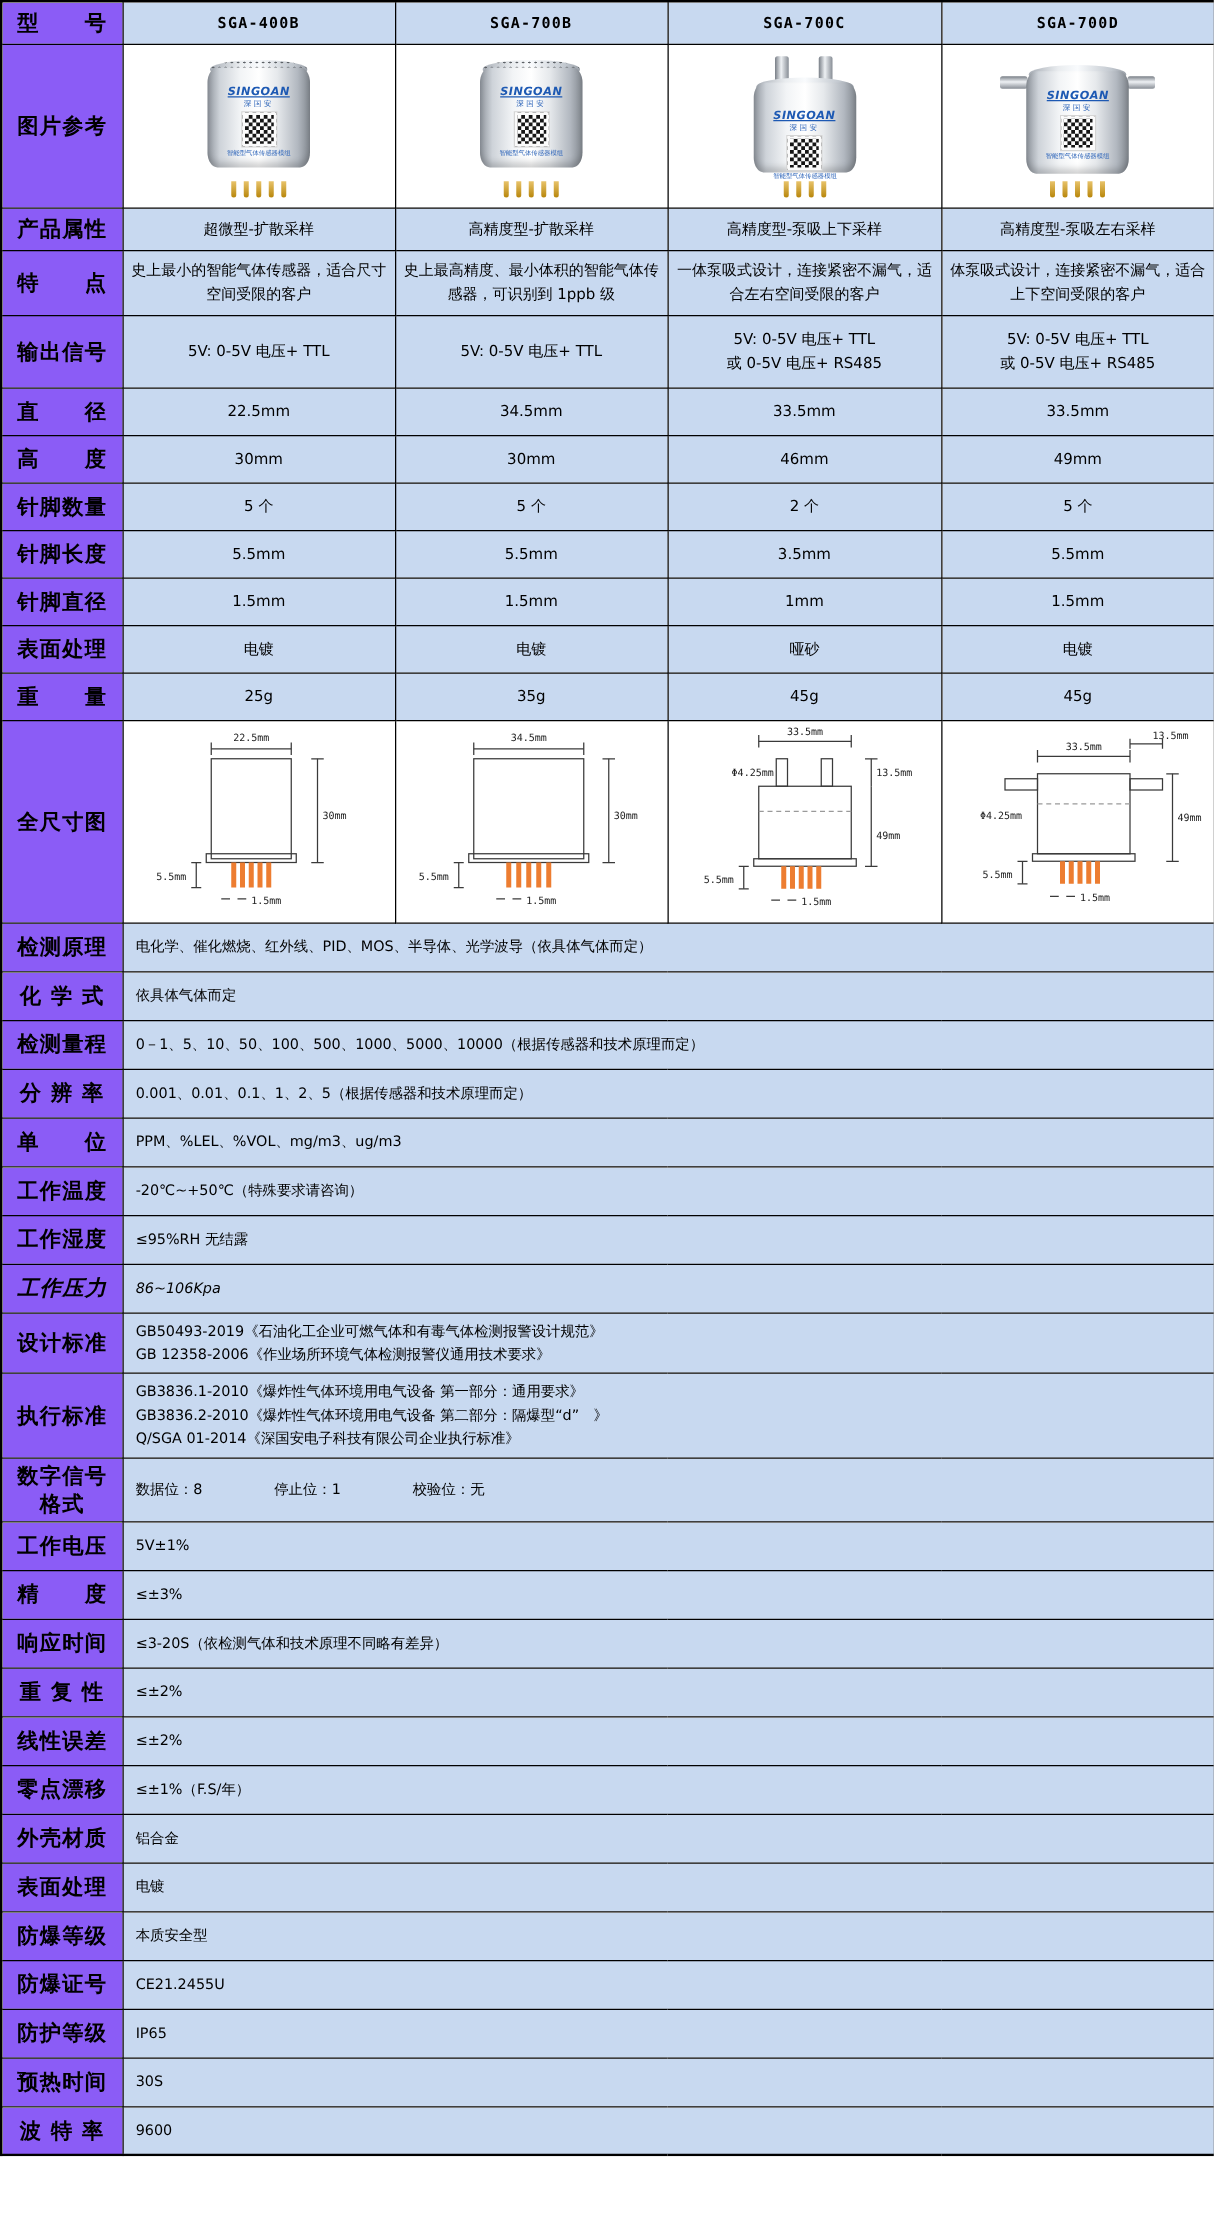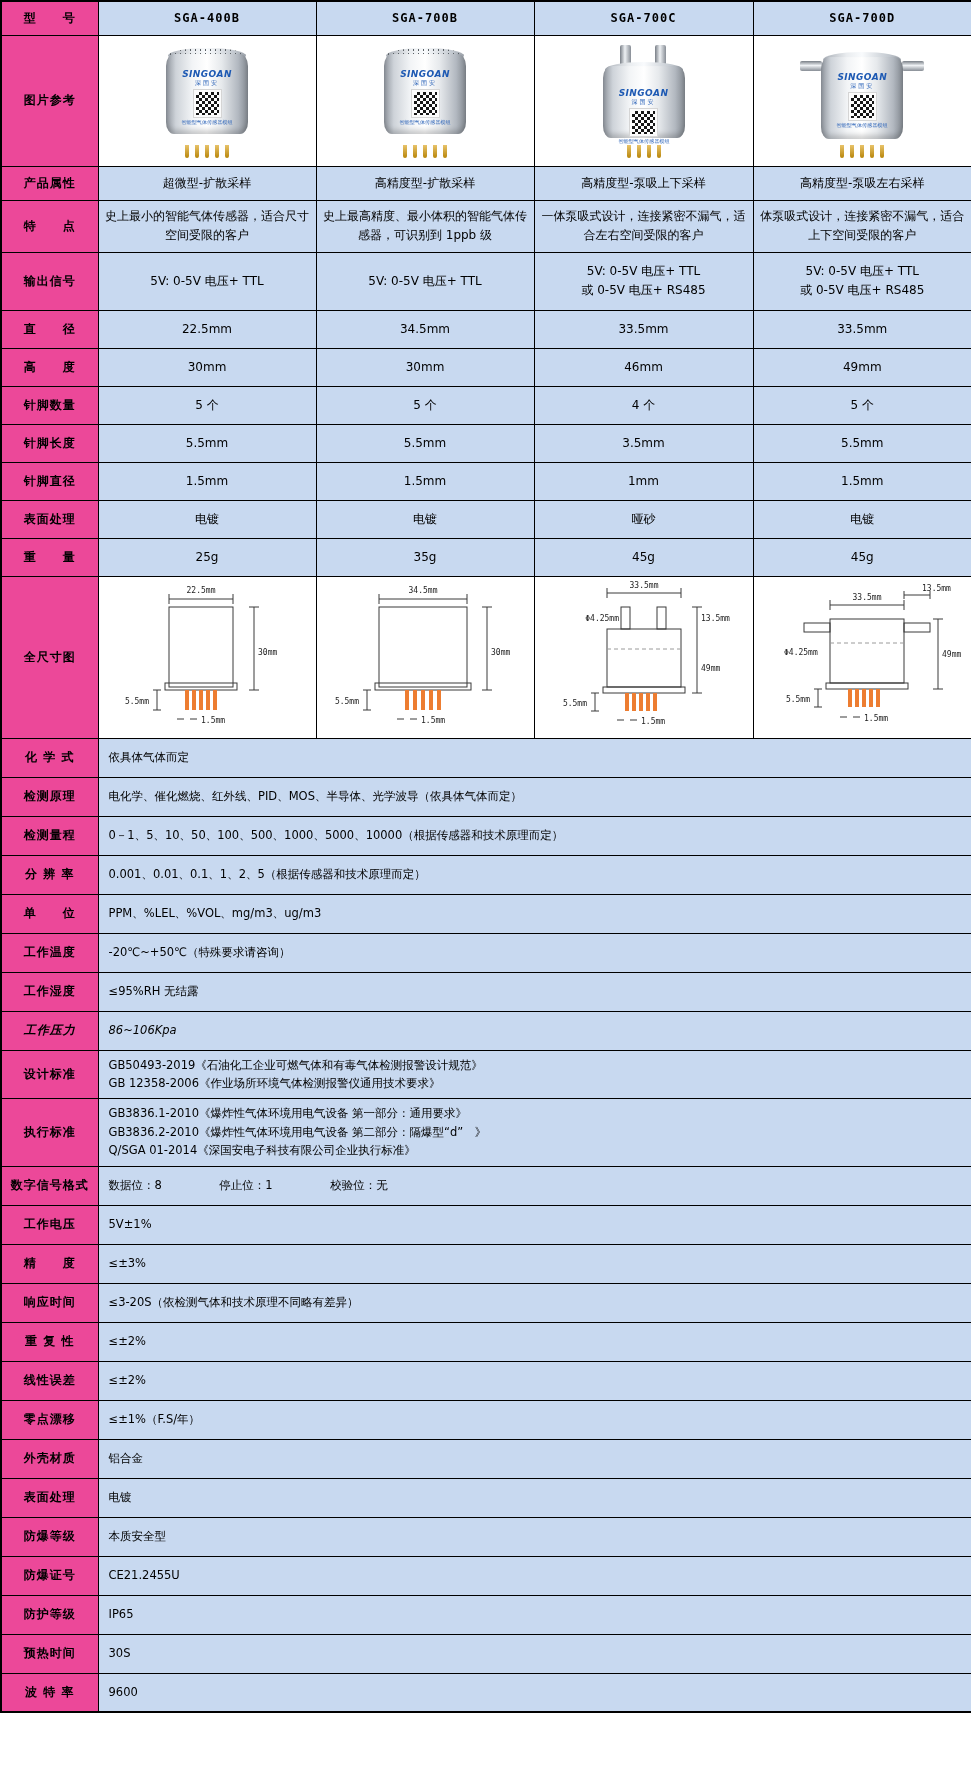--- a/index.html
+++ b/index.html
@@ -7,7 +7,7 @@
   table.spec{width:971px;border-collapse:collapse;table-layout:fixed;border:2px solid #000;}
   td{border:1px solid #000;font-size:12px;text-align:center;vertical-align:middle;
      padding:2px 5px;box-sizing:border-box;overflow:hidden;}
-  td.lbl{background:#ec4899;font-weight:bold;font-size:12px;letter-spacing:1px;}
+  td.lbl{background:#8b5cf6;font-weight:bold;font-size:17px;letter-spacing:1px;}
   td.model{background:#C8D9F0;font-weight:bold;font-family:"DejaVu Sans Mono","Liberation Mono",monospace;letter-spacing:1px;}
   td.val{background:#C8D9F0;white-space:pre-line;line-height:1.55;}
   td.fullval{background:#C8D9F0;text-align:left;padding-left:10px;white-space:pre-line;line-height:1.6;font-size:11.5px;}

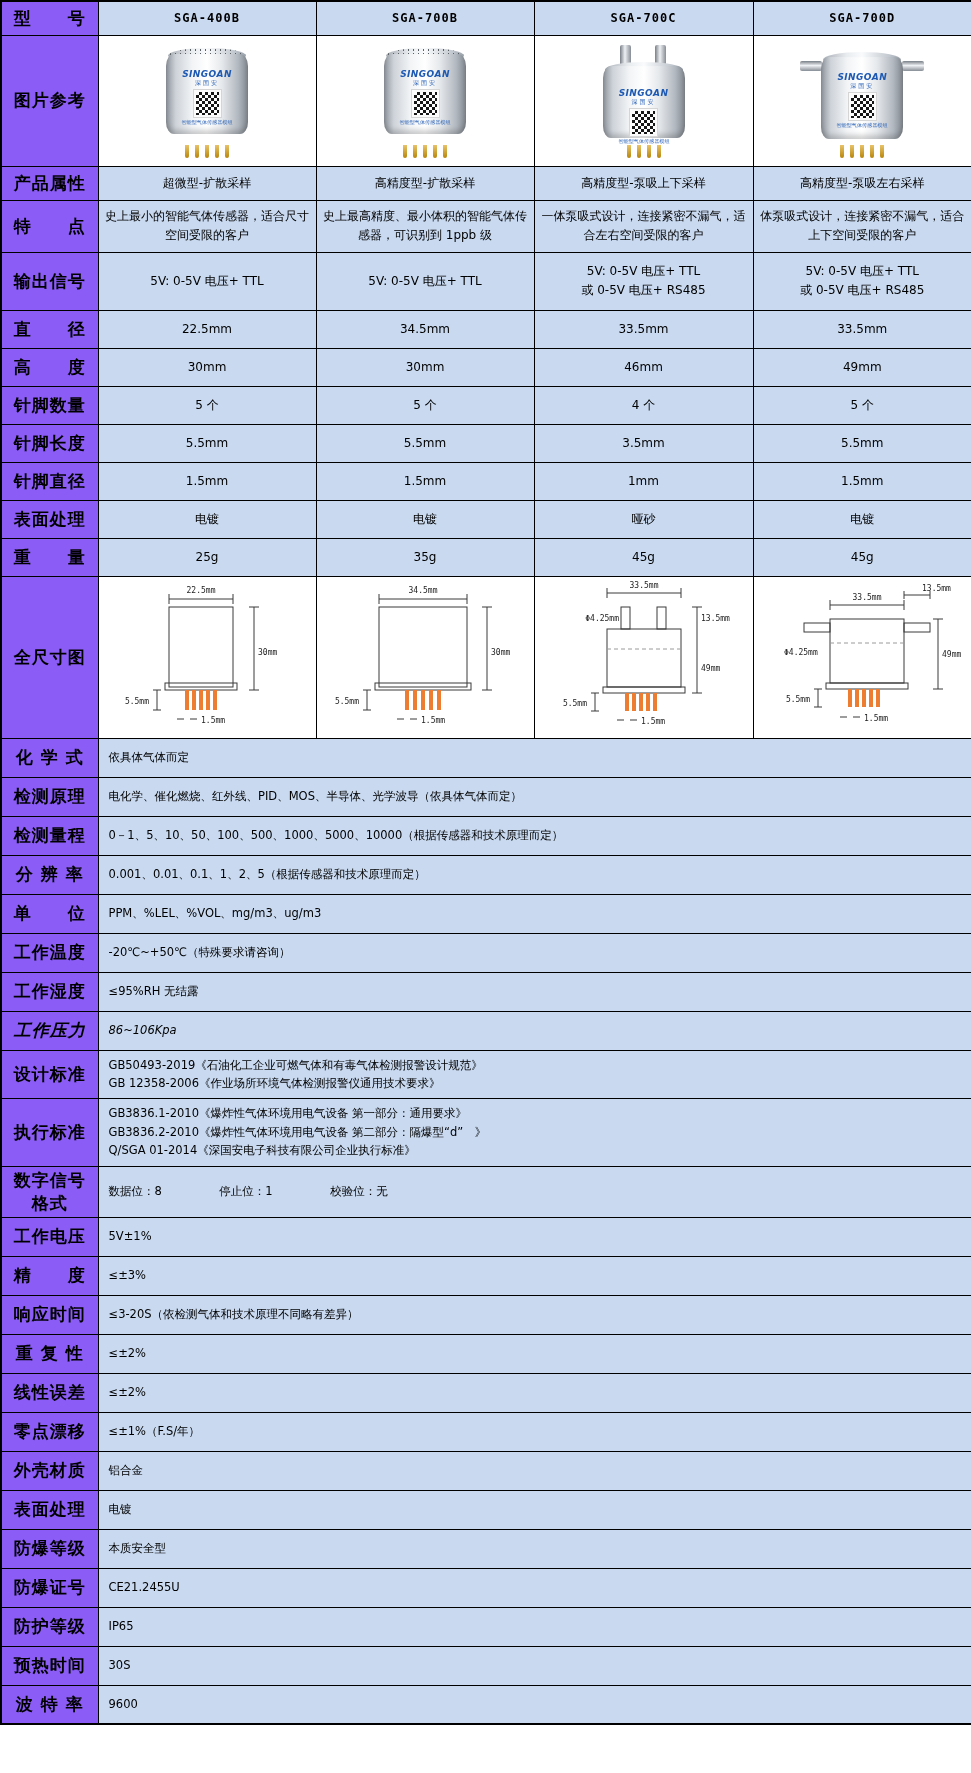--- a/index.html
+++ b/index.html
@@ -25,7 +25,7 @@
   .s-body{position:absolute;left:11px;top:10px;width:82px;height:80px;border-radius:8px/12px;
     background:linear-gradient(90deg,#8f959d,#ced3d9 12%,#f2f4f6 32%,#ffffff 50%,#e6e9ec 68%,#b2b8c0 88%,#82888f);
     box-shadow:inset 0 -4px 5px rgba(0,0,0,.18);}
-  .s-brand{margin-top:15px;text-align:center;font-size:9px;font-weight:bold;font-style:italic;color:#1d59b3;letter-spacing:.4px;}
+  .s-brand{margin-top:15px;text-align:center;font-size:9px;font-weight:bold;font-style:italic;color:#1d59b3;letter-spacing:.4px;text-decoration:underline;}
   .s-brandcn{text-align:center;font-size:6px;color:#2a62b8;letter-spacing:2px;}
   .s-qr{width:23px;height:23px;margin:2px auto 1px;border:2px solid #fbfbfb;box-shadow:0 0 0 1px #d5d5d5;
     background:repeating-conic-gradient(#161616 0% 25%,#fdfdfd 0% 50%) 0 0/6px 6px;}

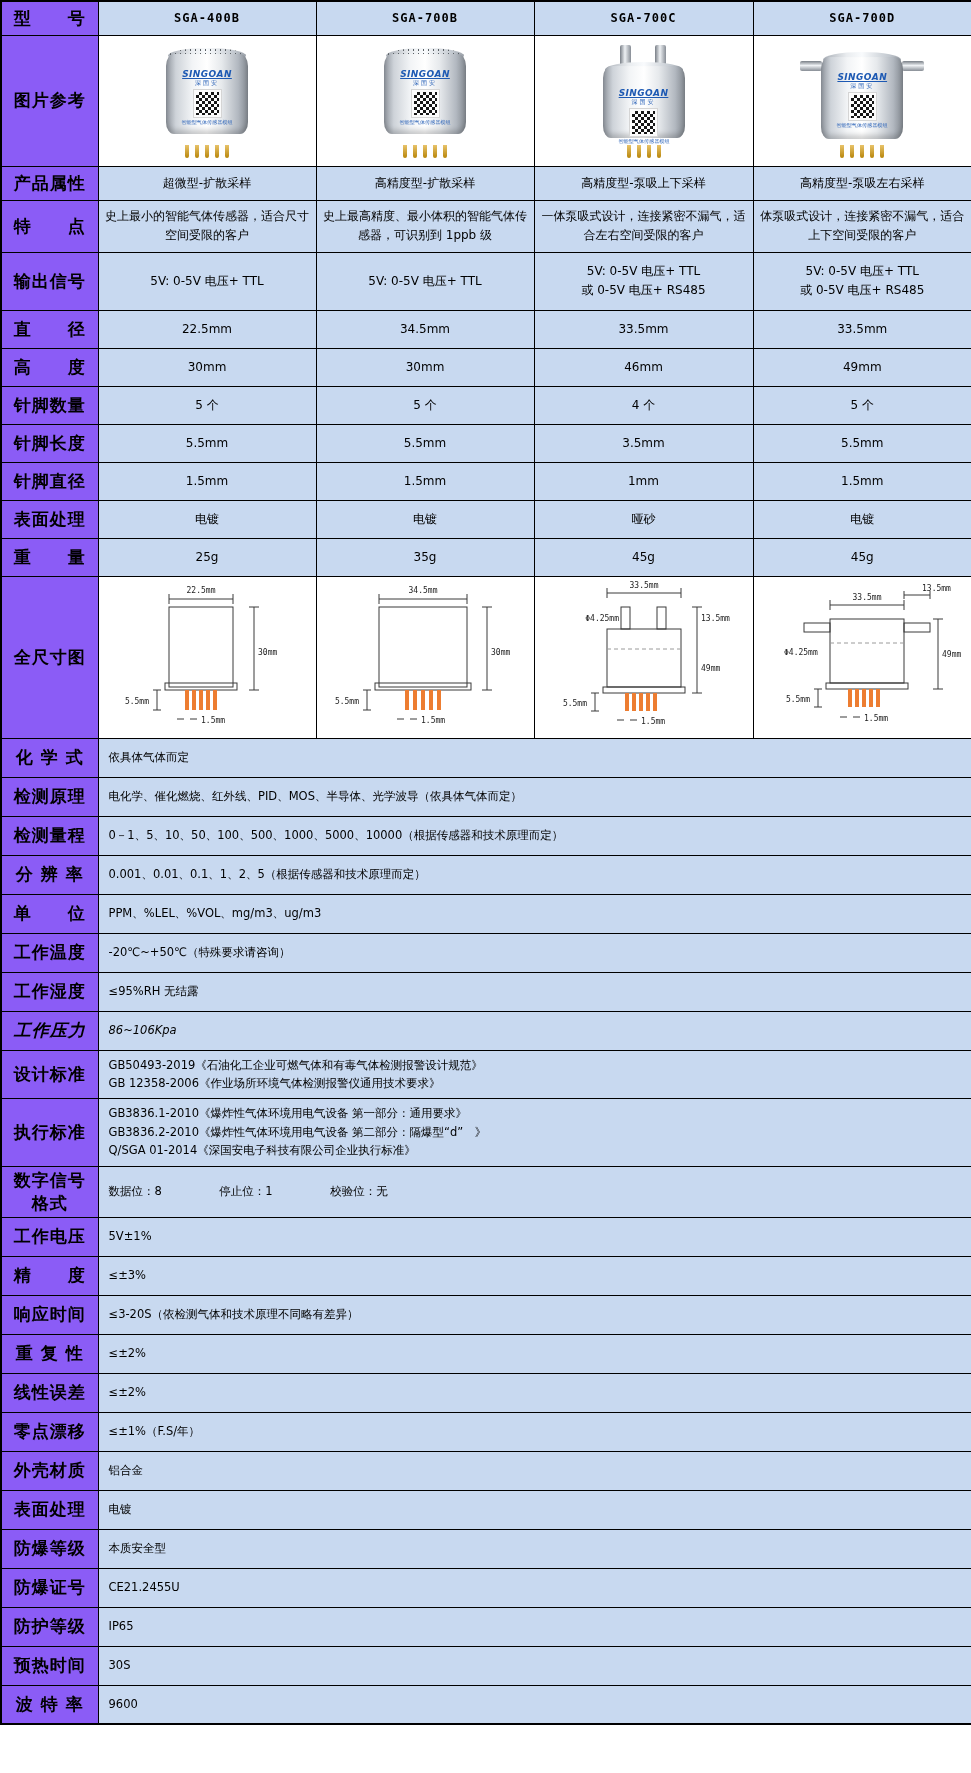--- a/index.html
+++ b/index.html
@@ -194,7 +194,7 @@
         <td class="lbl">针脚数量</td>
         <td class="val">5 个</td>
         <td class="val">5 个</td>
-        <td class="val">4 个</td>
+        <td class="val">2 个</td>
         <td class="val">5 个</td>
       </tr>
       <tr style="height: 38px;">

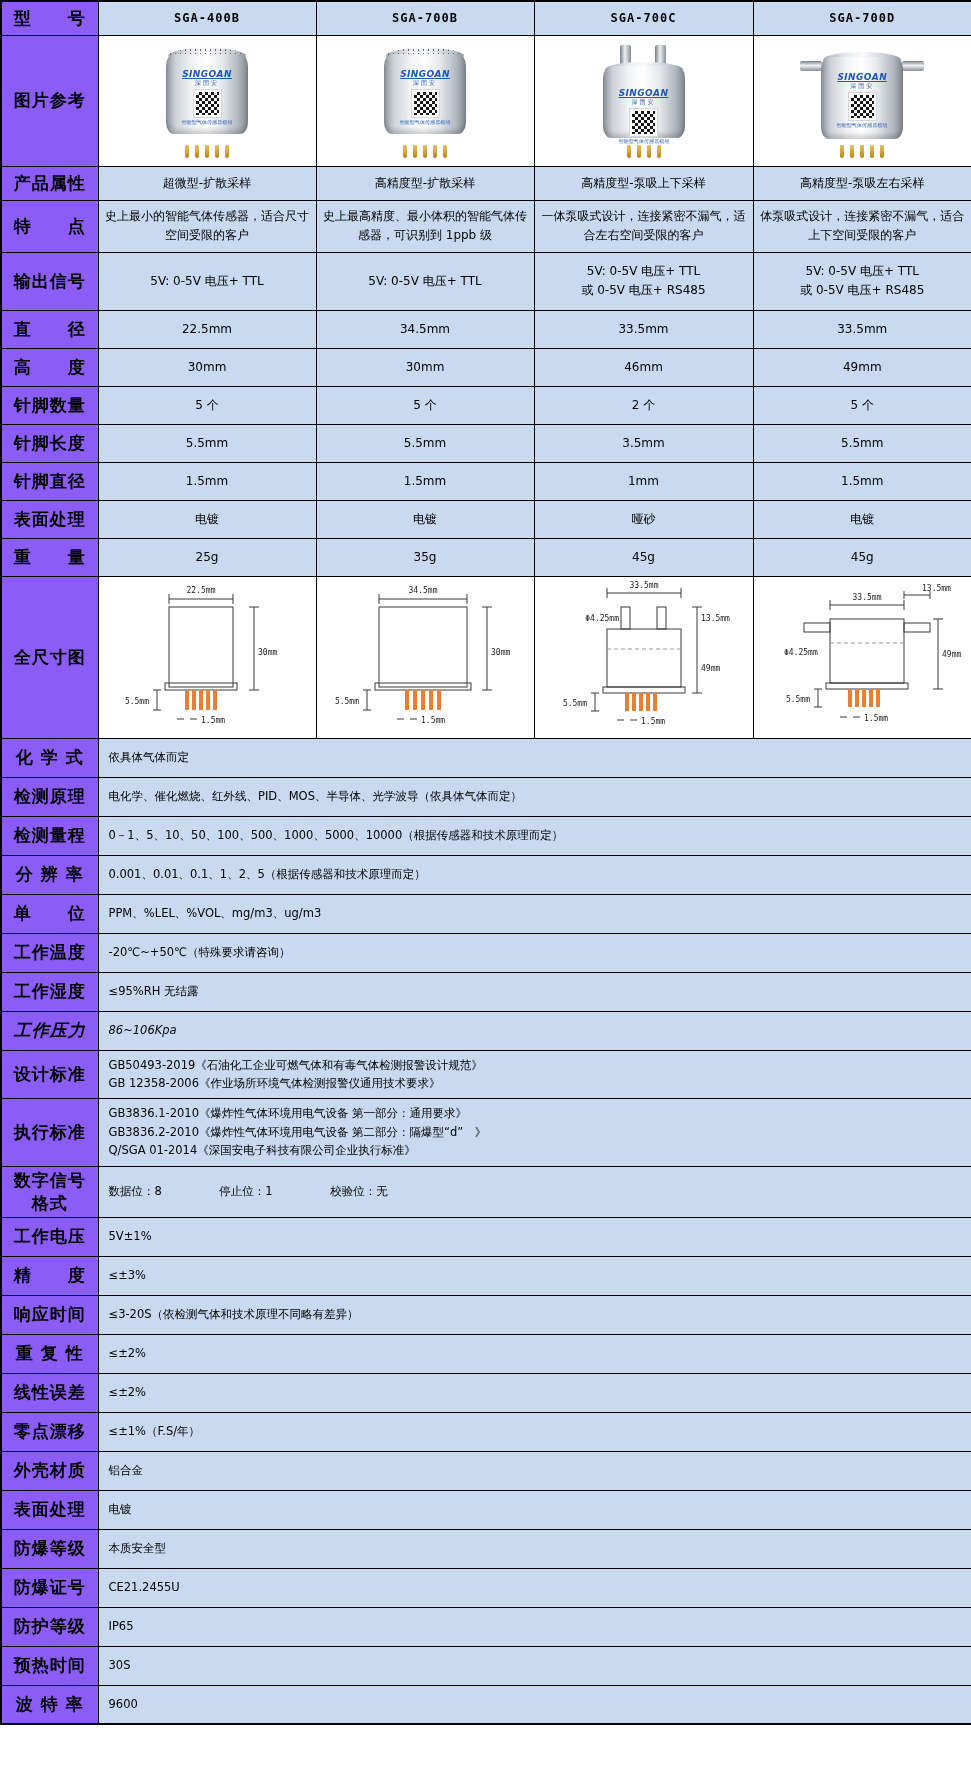--- a/index.html
+++ b/index.html
@@ -357,12 +357,12 @@
 
   <tbody id="tb-full">
       <tr style="height: 39px;">
+        <td class="lbl">检测原理</td>
+        <td class="fullval" colspan="4">电化学、催化燃烧、红外线、PID、MOS、半导体、光学波导（依具体气体而定）</td>
+      </tr>
+      <tr style="height: 39px;">
         <td class="lbl">化 学 式</td>
         <td class="fullval" colspan="4">依具体气体而定</td>
-      </tr>
-      <tr style="height: 39px;">
-        <td class="lbl">检测原理</td>
-        <td class="fullval" colspan="4">电化学、催化燃烧、红外线、PID、MOS、半导体、光学波导（依具体气体而定）</td>
       </tr>
       <tr style="height: 39px;">
         <td class="lbl">检测量程</td>

